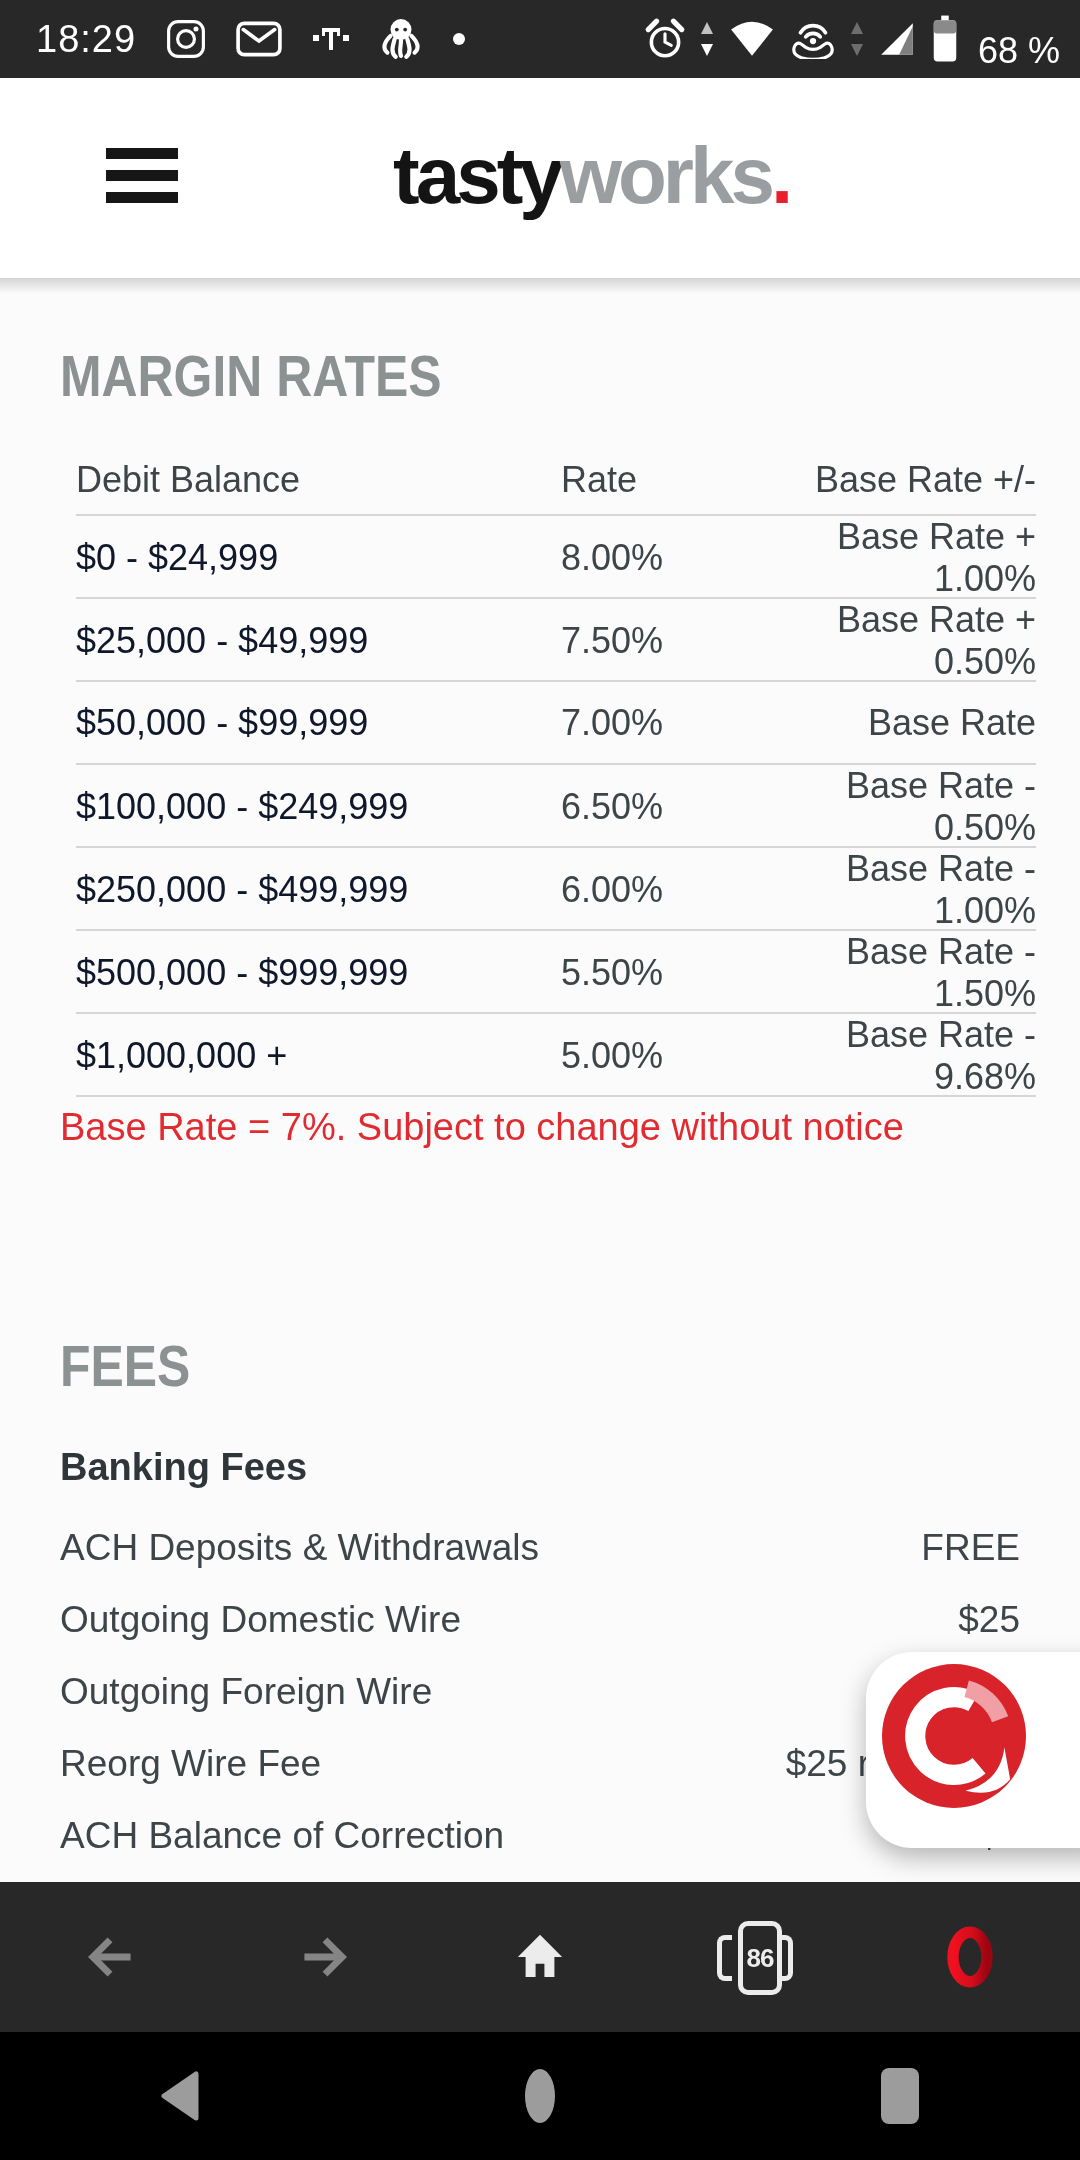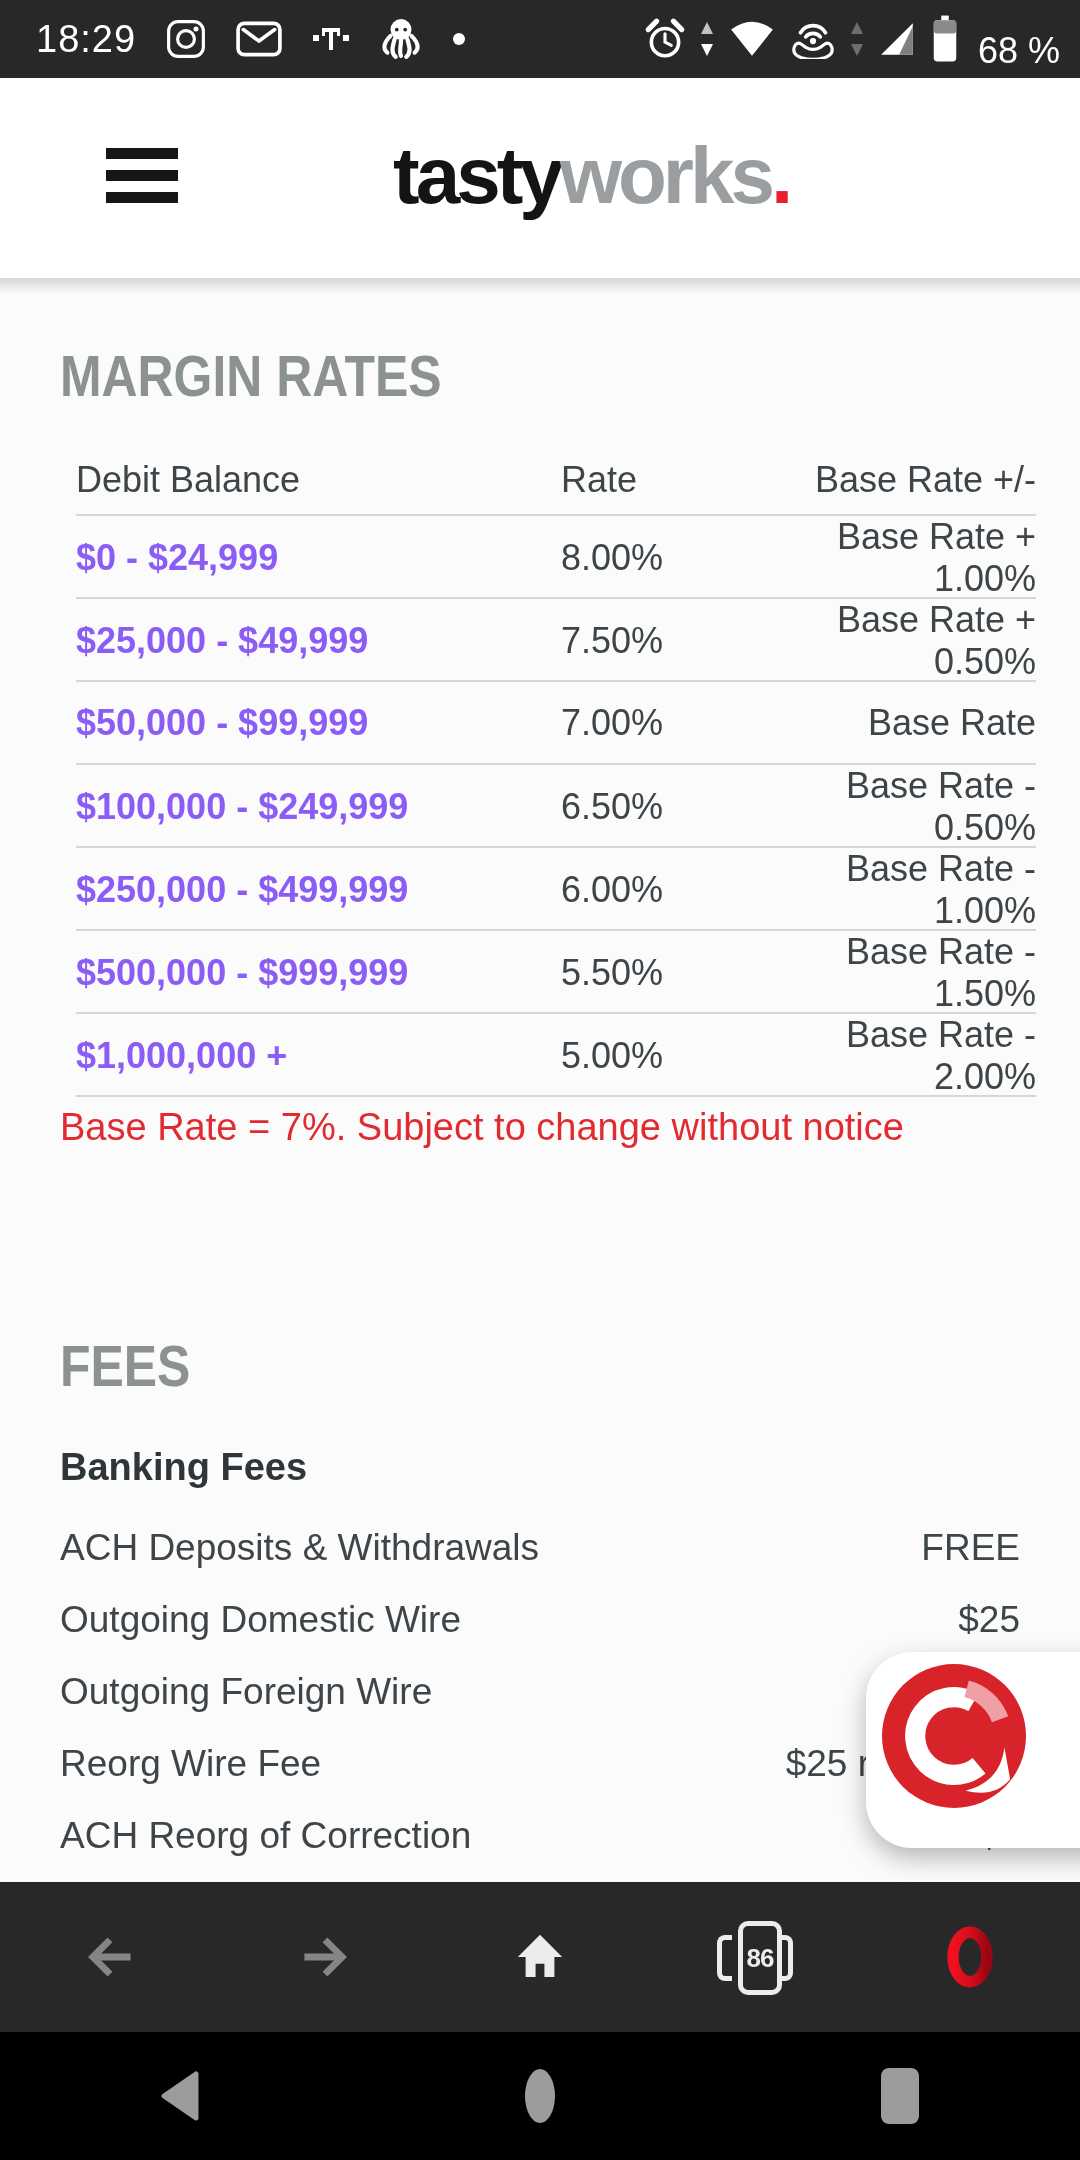--- a/index.html
+++ b/index.html
@@ -40,7 +40,7 @@
   .t-row.t-head{height:69px;border-top:none;}
   .t-cell{font-size:36px;color:#3e4549;}
   .t-head .t-cell{color:#3e4549;font-weight:normal;}
-  .t-cell.c1{font-weight:bold;color:#8b5cf6;}
+  .t-cell.c1{font-weight:normal;color:#0f172a;}
   .t-head .t-cell.c1{font-weight:normal;color:#3e4549;}
   .t-cell.c3{text-align:right;}
   

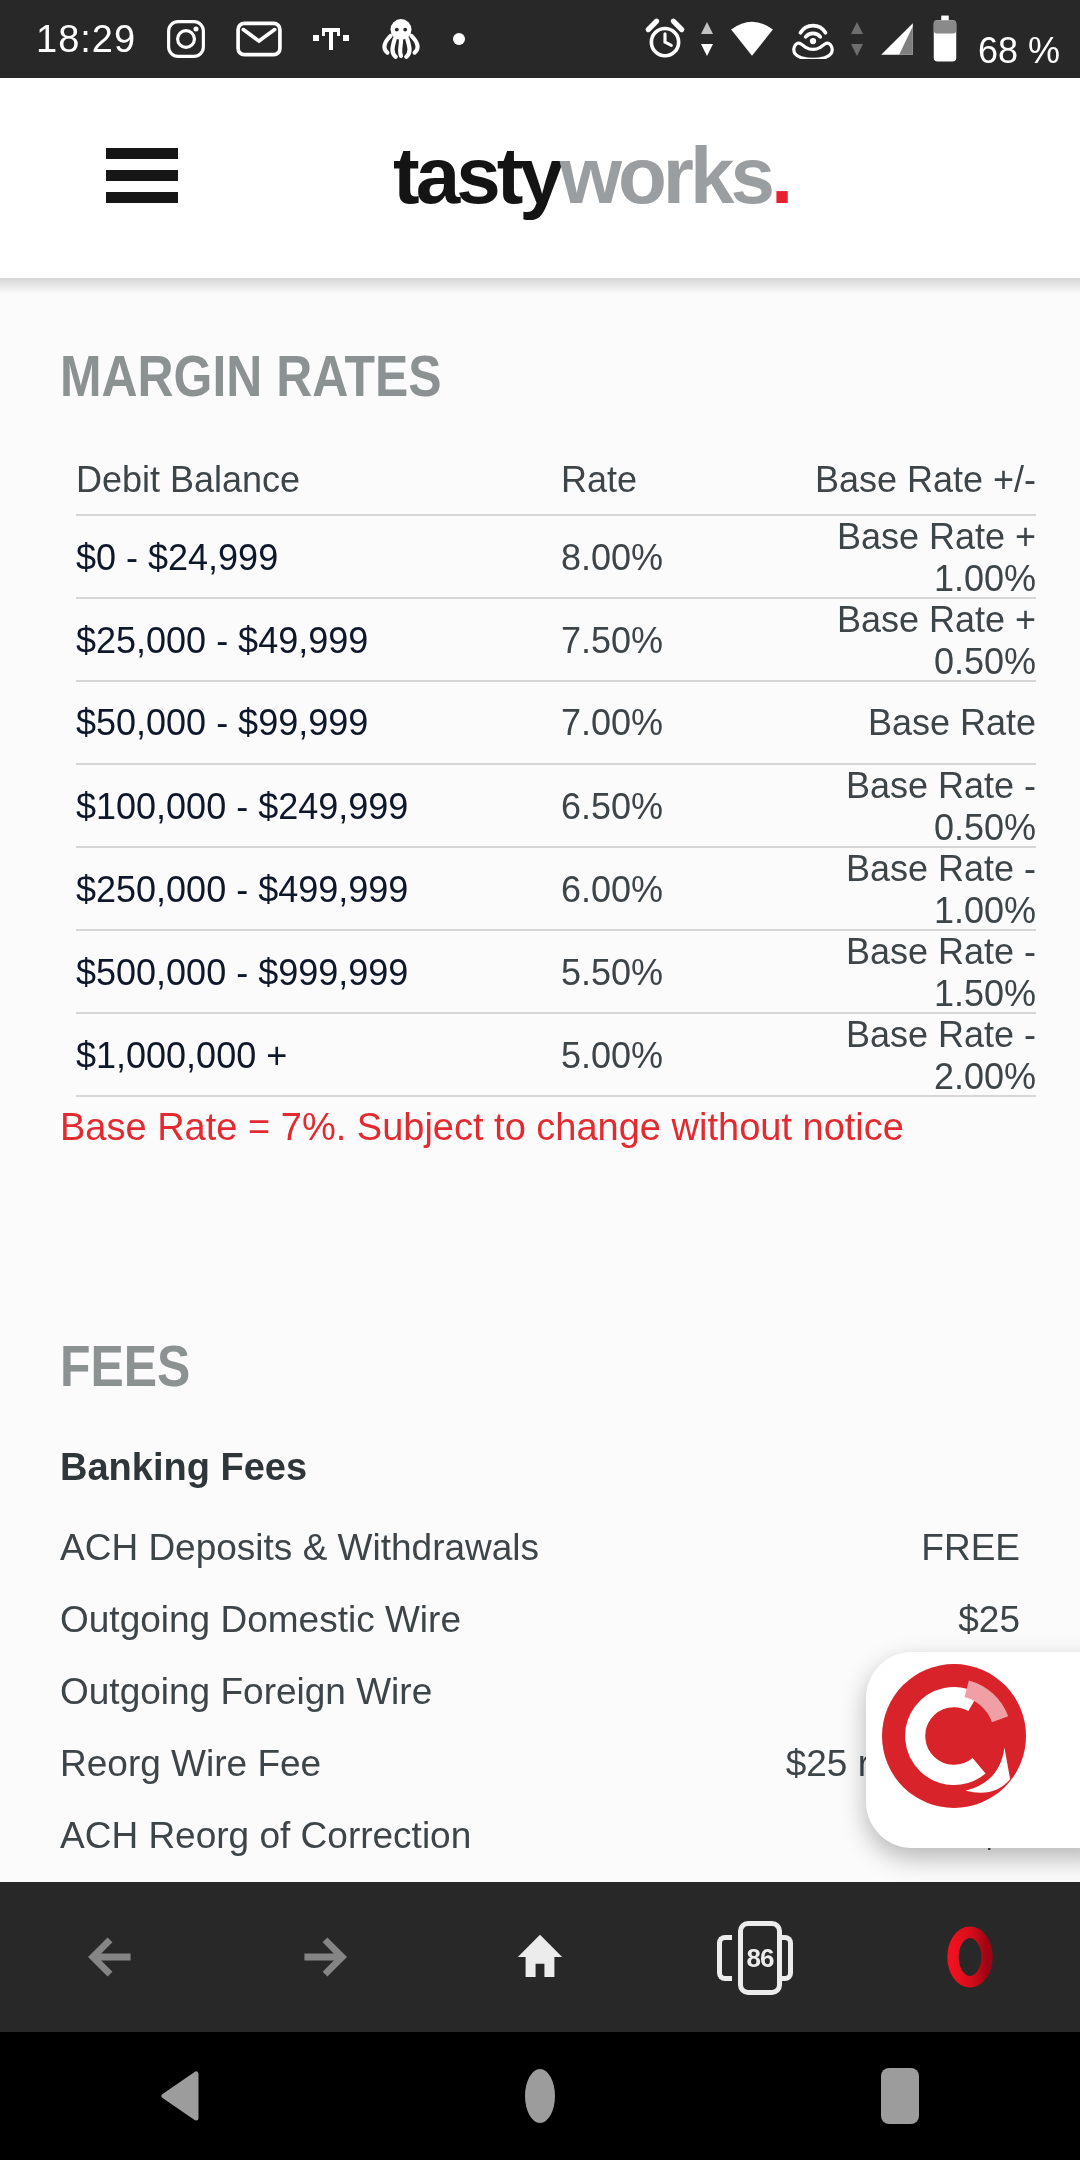--- a/index.html
+++ b/index.html
@@ -226,7 +226,7 @@
   <div class="t-row">
     <span class="t-cell c1">$1,000,000 +</span>
     <span class="t-cell c2">5.00%</span>
-    <span class="t-cell c3">Base Rate - 2.00%</span>
+    <span class="t-cell c3">Base Rate - 9.68%</span>
   </div>
 </div>
 

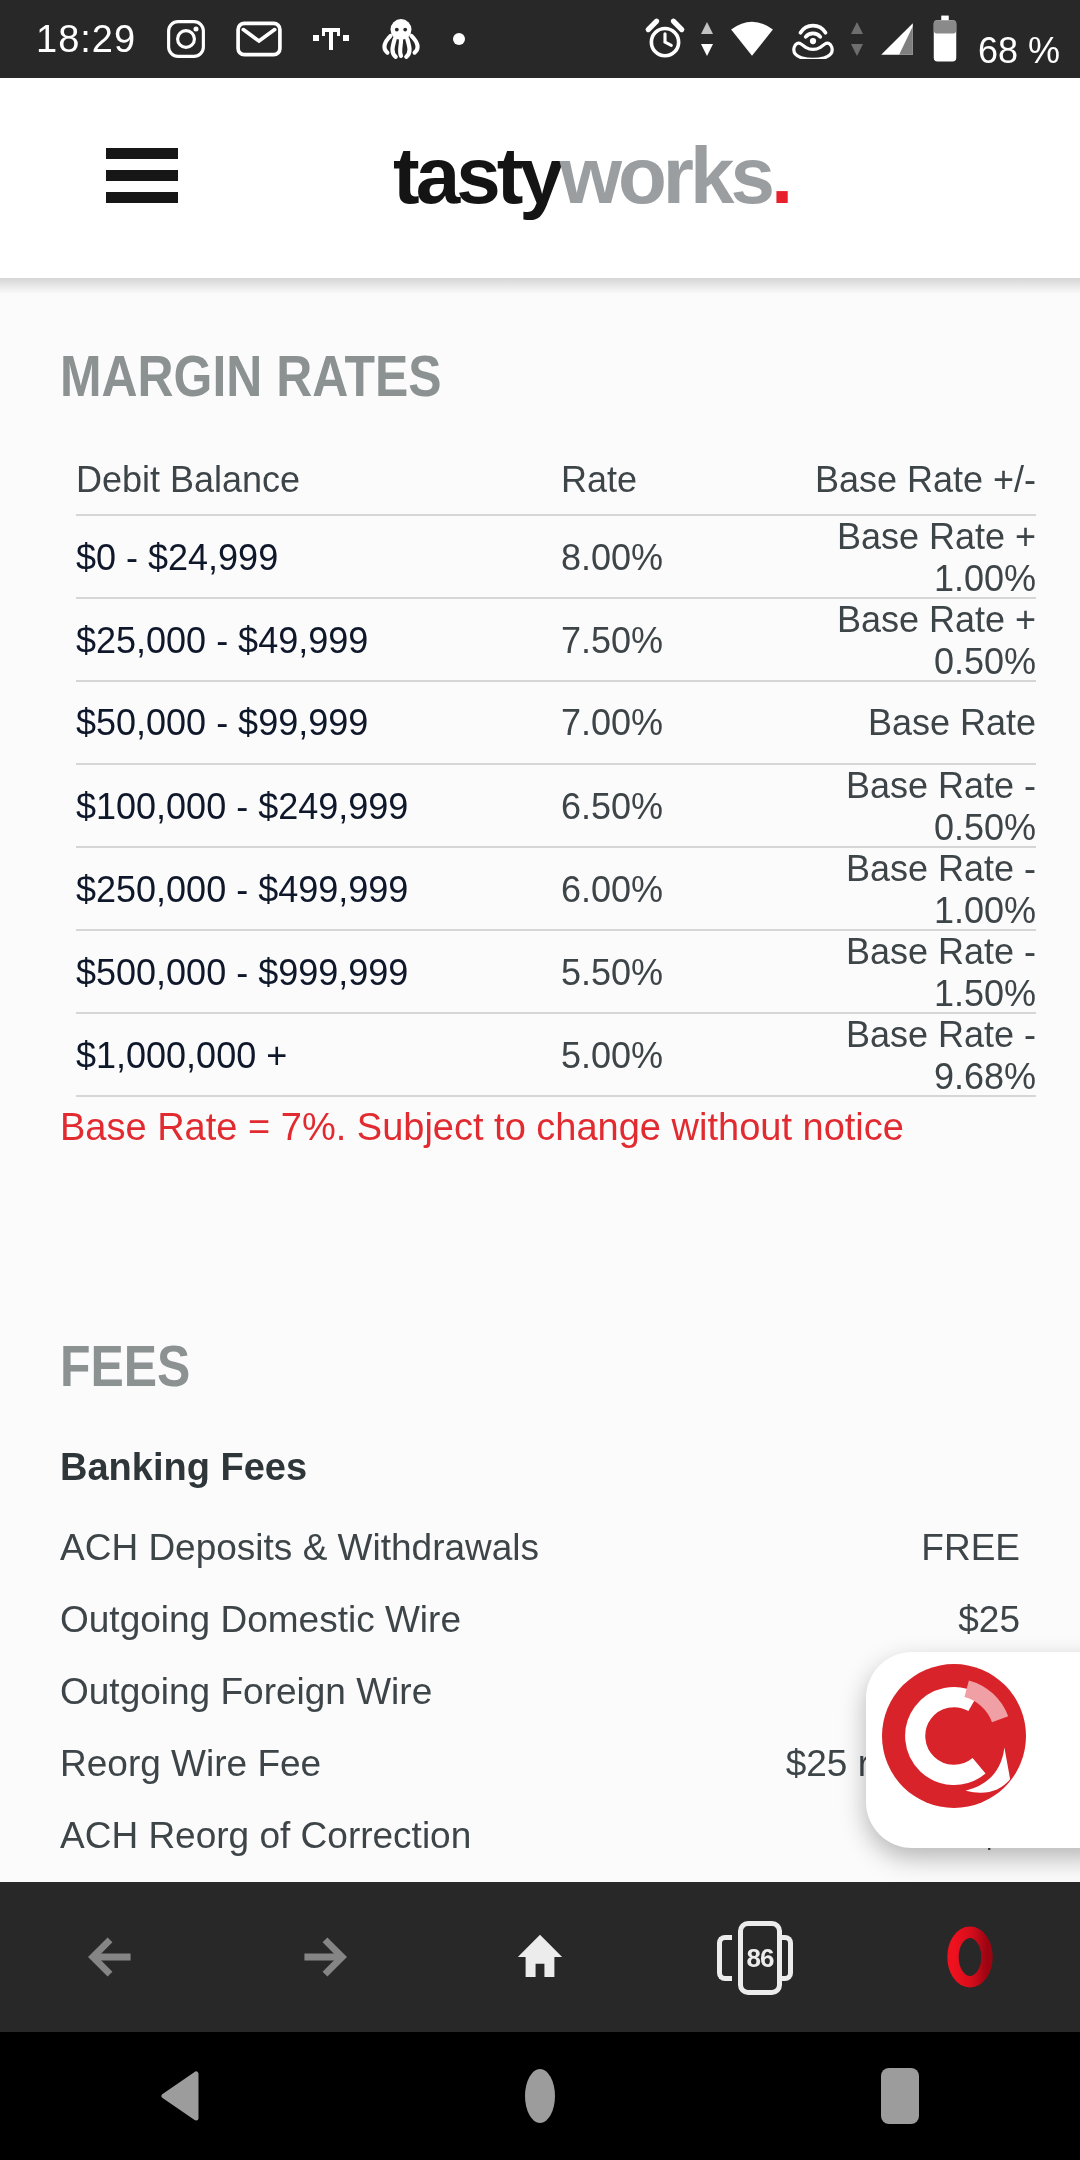--- a/index.html
+++ b/index.html
@@ -253,7 +253,7 @@
     <span class="fee-value clip">$25 r</span>
   </div>
   <div class="fee-row">
-    <span class="fee-label">ACH Reorg of Correction</span>
+    <span class="fee-label">ACH Balance of Correction</span>
     <span class="fee-value">$5</span>
   </div>
 </div>

